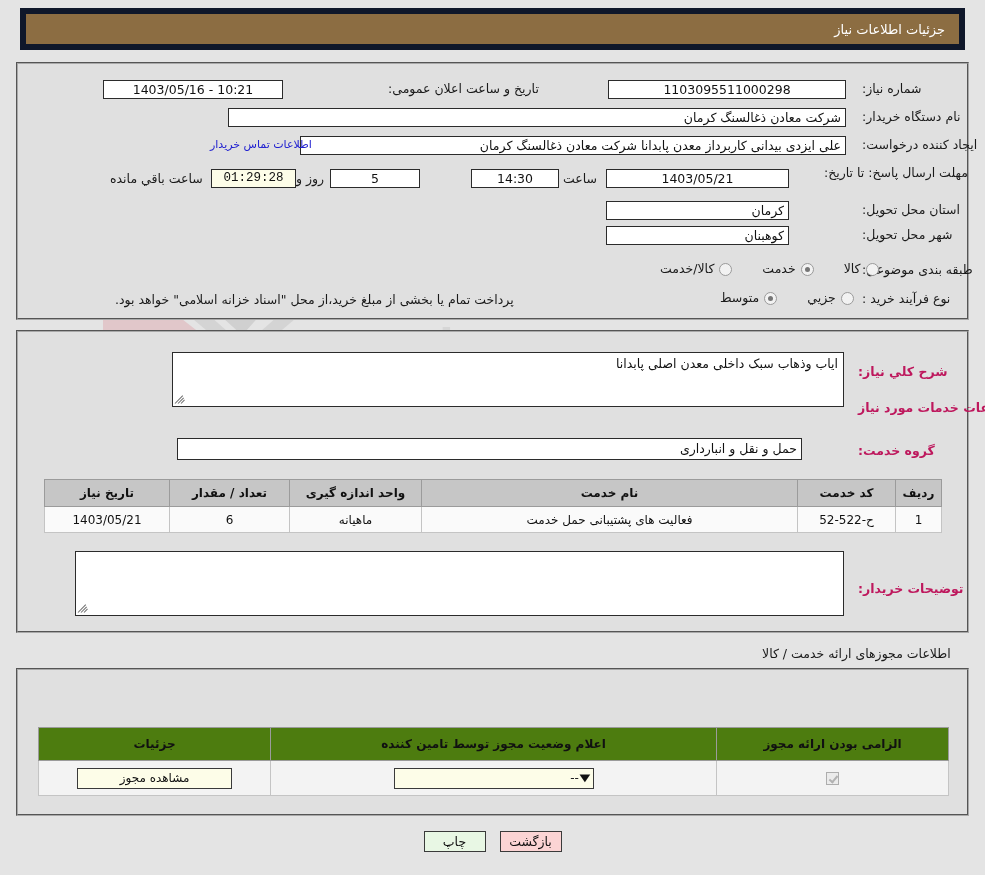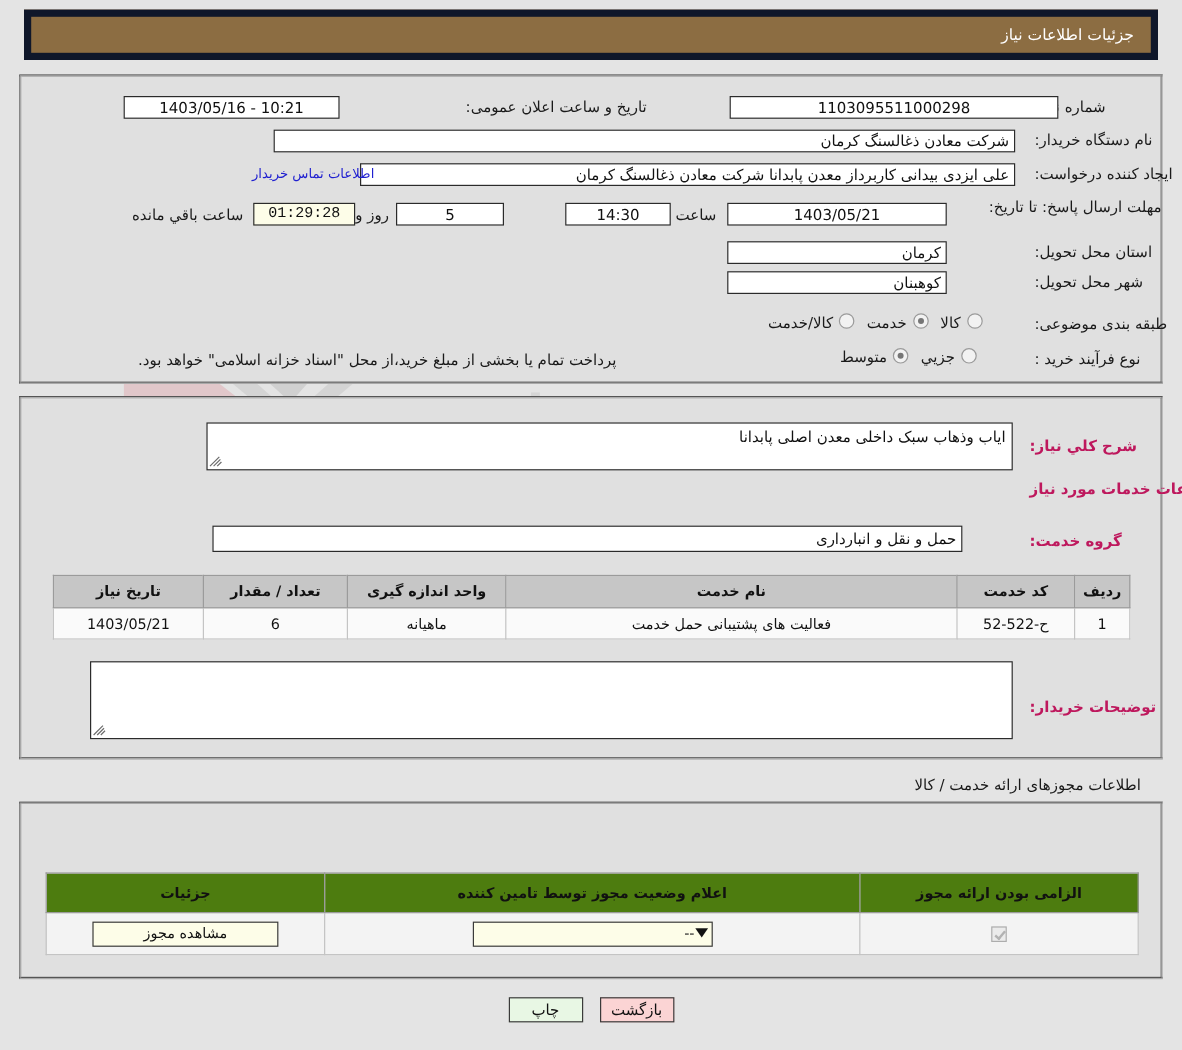--- a/index.html
+++ b/index.html
@@ -420,7 +420,7 @@
 <div class="frow" style="left:858px; top:81px; z-index:11;">
   <span class="flabel">شماره نیاز:</span>
 </div>
-<div class="fbox center" style="position:absolute; left:608px; top:80px; width:274px; z-index:11;">1103095511000298</div>
+<div class="fbox center" style="position:absolute; left:608px; top:80px; width:238px; z-index:11;">1103095511000298</div>
 
 <div class="frow" style="left:384px; top:81px; z-index:11;">
   <span class="flabel">تاریخ و ساعت اعلان عمومی:</span>

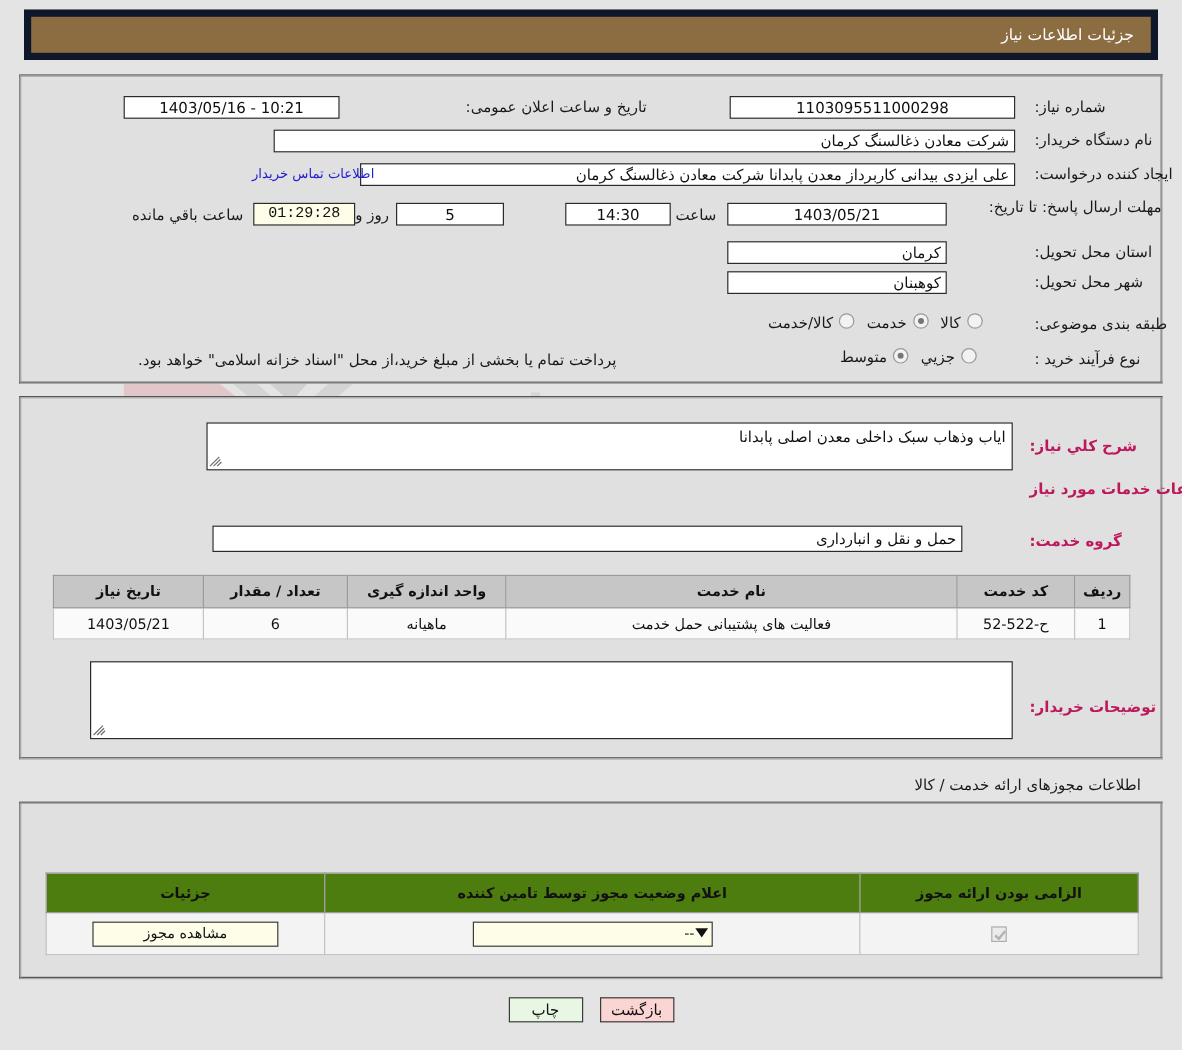--- a/index.html
+++ b/index.html
@@ -208,9 +208,9 @@
   }
   .radio-group {
     display: flex;
-    align-items: flex-start;
+    align-items: flex-end;
     gap: 5px;
-    margin-left: 10px;
+    margin-left: 30px;
   }
   .radio-group span {
     font-size: 12.5px;

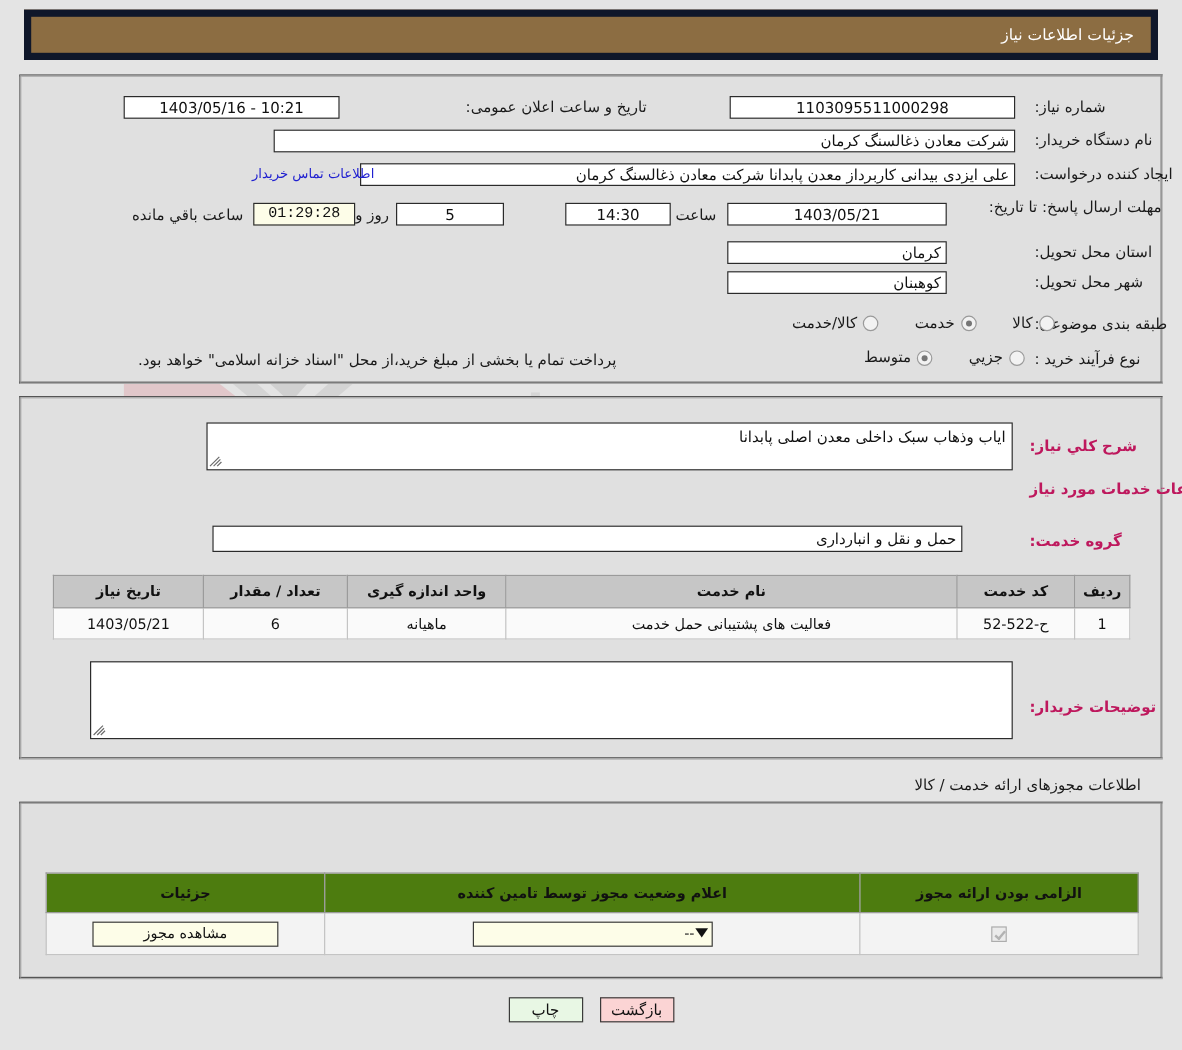--- a/index.html
+++ b/index.html
@@ -495,7 +495,7 @@
 <div class="panel" id="panel-mid"></div>
 
 <div class="sec-title" style="left:858px; top:364px; z-index:11;">شرح کلي نیاز:</div>
-<div class="ta" style="left:172px; top:352px; width:672px; height:40px; z-index:11;">
+<div class="ta" style="left:172px; top:352px; width:672px; height:55px; z-index:11;">
   <span>ایاب وذهاب سبک داخلی معدن اصلی پابدانا</span>
   <span class="grip">
     <i style="left:0px; top:10px; width:11px; transform:rotate(-45deg);"></i>

